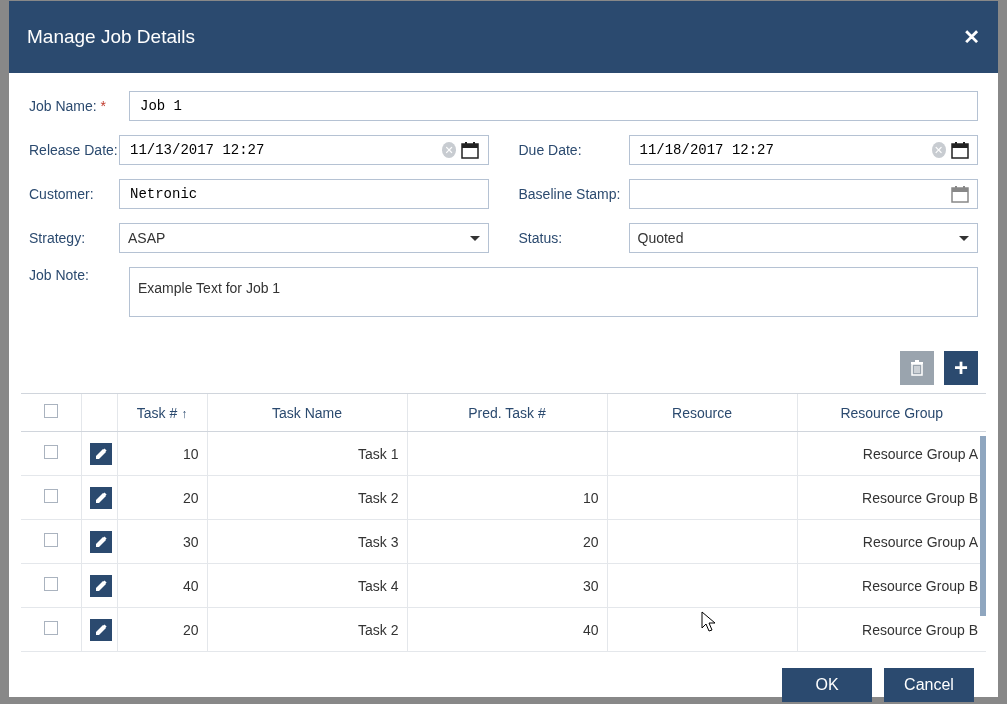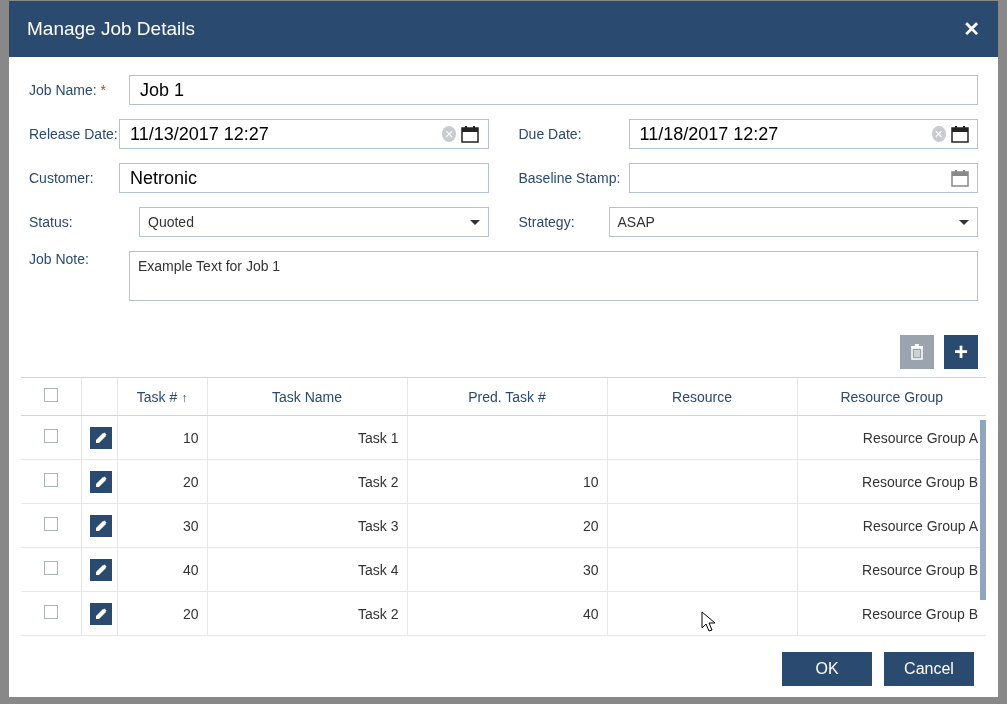--- a/index.html
+++ b/index.html
@@ -27,7 +27,7 @@
     display: flex;
     align-items: center;
     justify-content: space-between;
-    padding: 16px 18px;
+    padding: 24px 18px;
     font-size: 19px;
     font-weight: 400;
   }

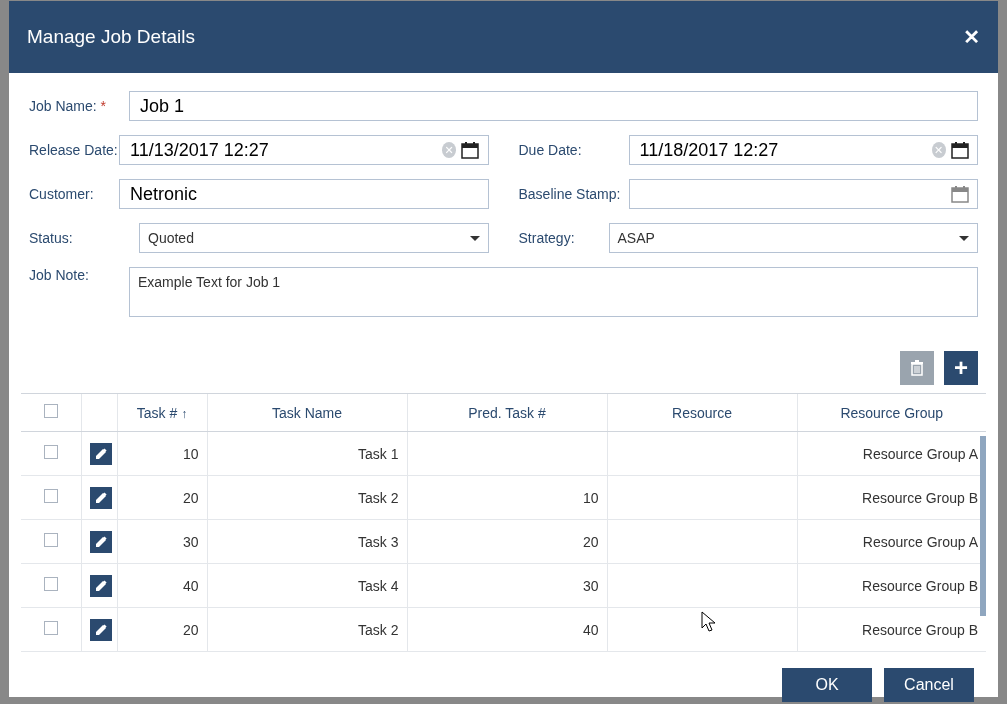--- a/index.html
+++ b/index.html
@@ -67,8 +67,8 @@
     border: none;
     outline: none;
     width: 100%;
-    font-family: Liberation Sans, sans-serif;
-    font-size: 18px;
+    font-family: Liberation Mono, monospace;
+    font-size: 14px;
     background: transparent;
   }
   .two-col { gap: 30px; }

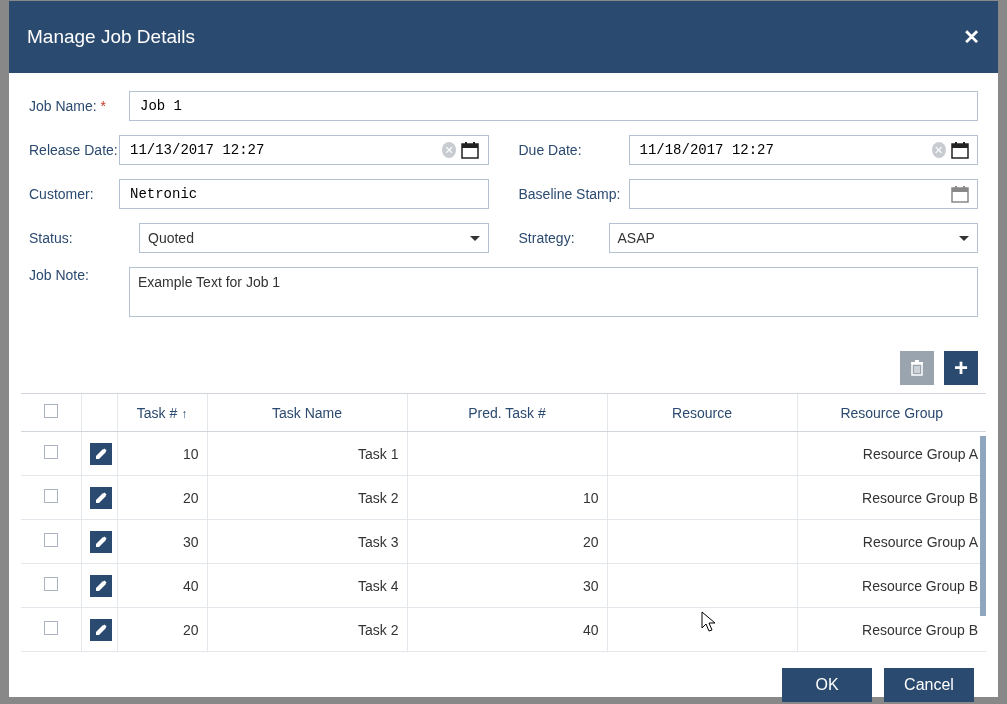--- a/index.html
+++ b/index.html
@@ -291,16 +291,16 @@
 
     <div class="row two-col">
       <div class="col">
+        <div class="label">Strategy:</div>
+        <div class="field">
+          <span style="flex:1">ASAP</span>
+          <span class="dropdown-caret"></span>
+        </div>
+      </div>
+      <div class="col">
         <div class="label" style="width:110px">Status:</div>
         <div class="field">
           <span style="flex:1">Quoted</span>
-          <span class="dropdown-caret"></span>
-        </div>
-      </div>
-      <div class="col">
-        <div class="label">Strategy:</div>
-        <div class="field">
-          <span style="flex:1">ASAP</span>
           <span class="dropdown-caret"></span>
         </div>
       </div>

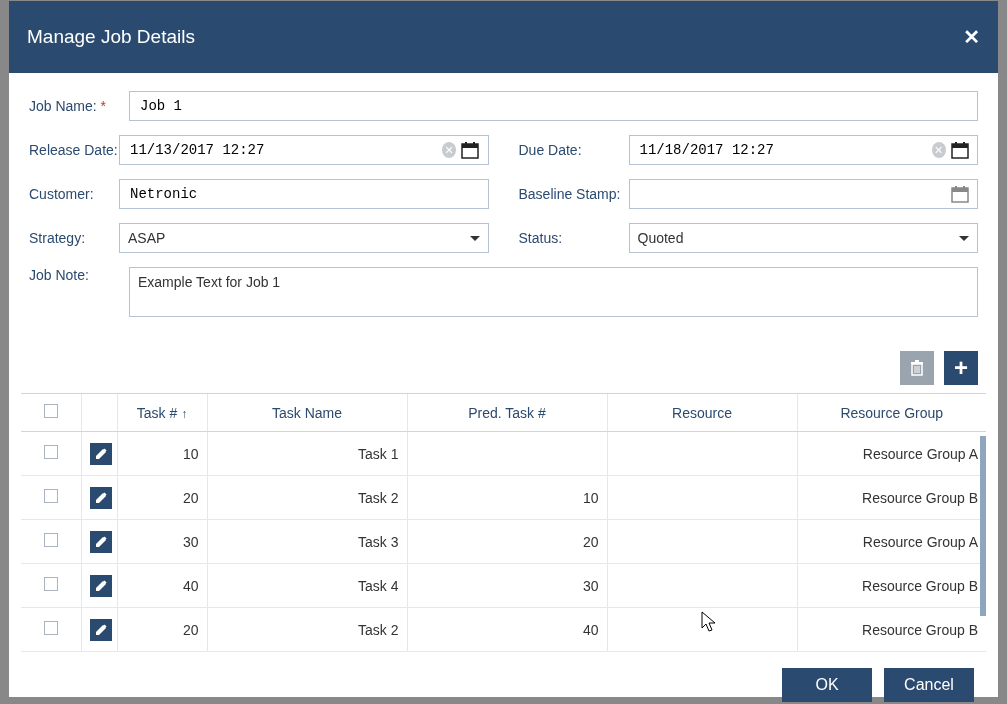--- a/index.html
+++ b/index.html
@@ -94,7 +94,7 @@
     flex: 1;
     min-height: 50px;
     border: 1px solid #b5c2d3;
-    padding: 6px 8px;
+    padding: 12px 8px;
     color: #333;
   }
   .divider-strip {

